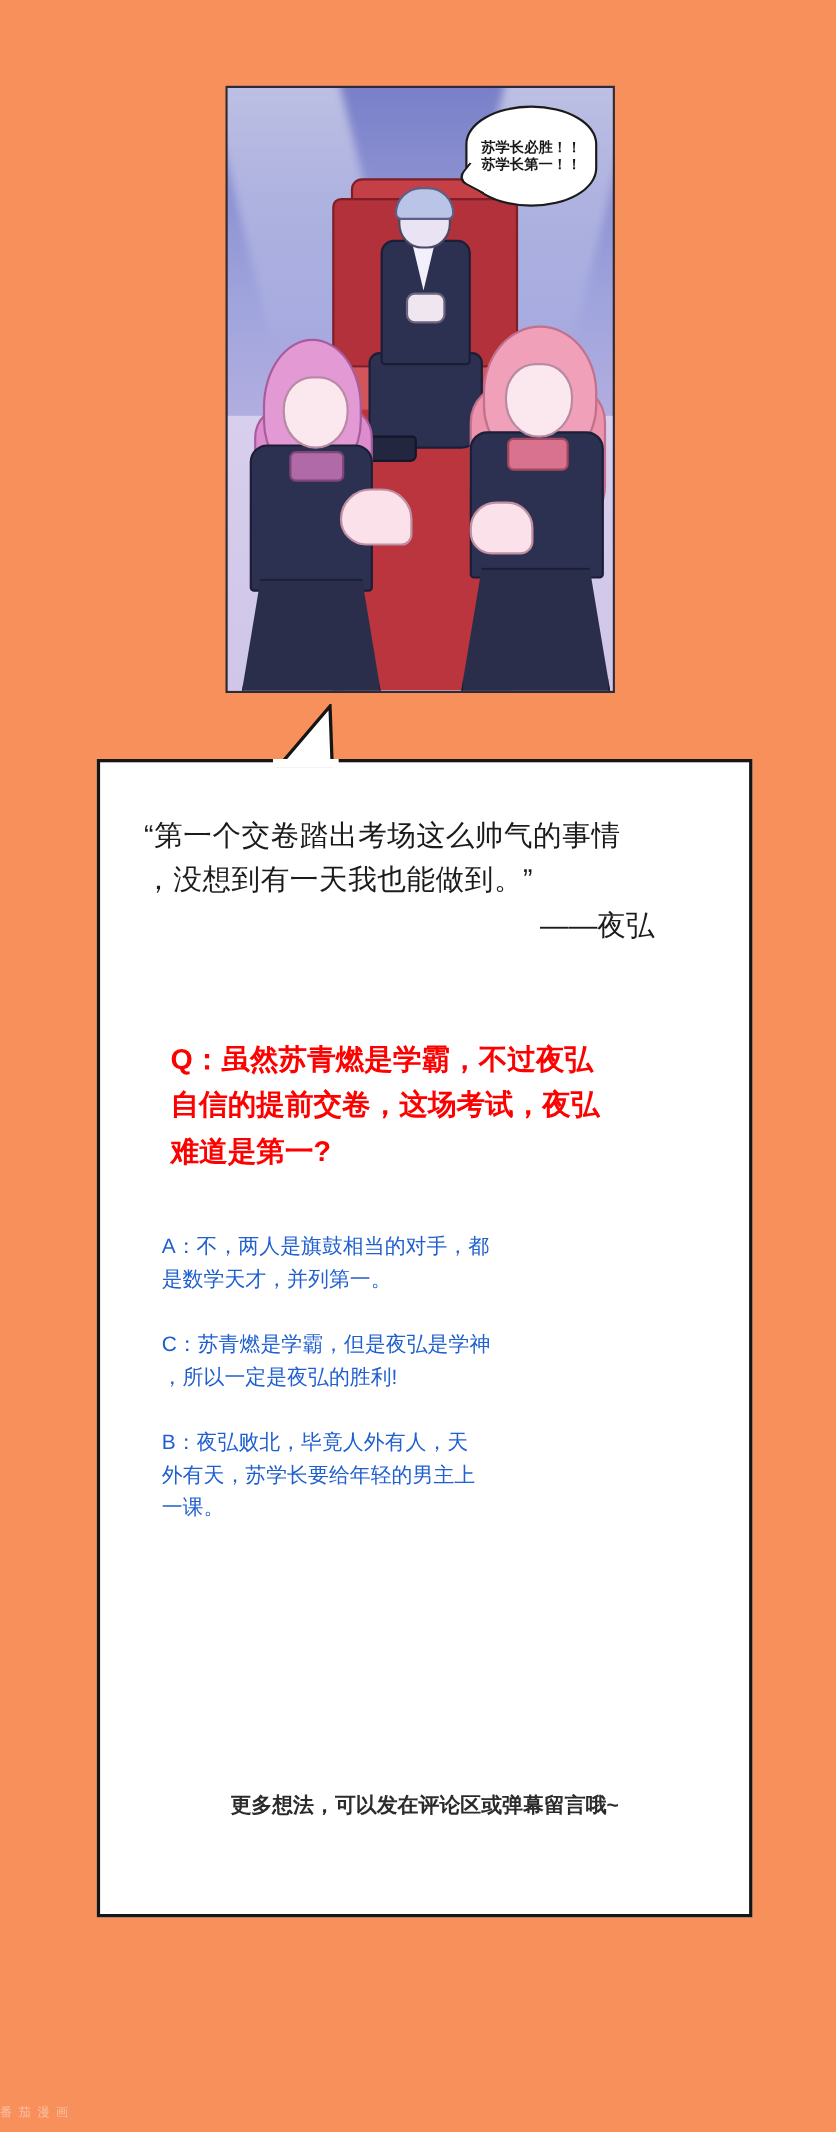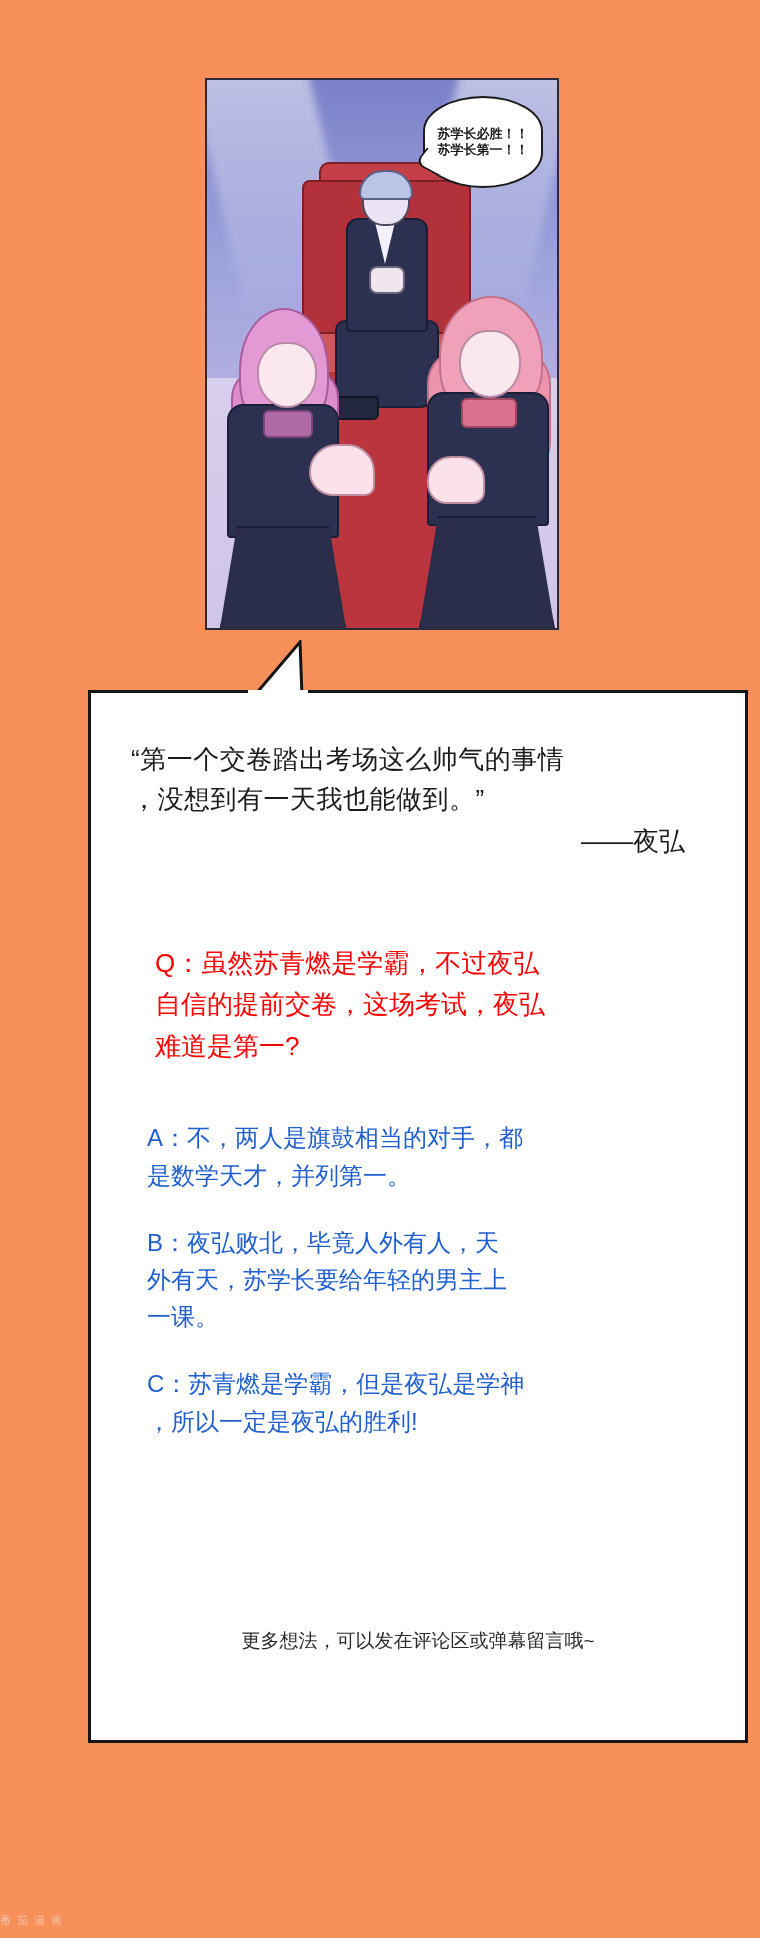--- a/index.html
+++ b/index.html
@@ -315,12 +315,12 @@
     position: absolute;
     left: 88px;
     top: 690px;
-    width: 660px;
+    width: 596px;
     height: 1053px;
     background: #ffffff;
     border: 3px solid #161616;
     box-sizing: border-box;
-    padding: 46px 32px 0 40px;
+    padding: 46px 58px 0 40px;
   }
   .card-tail {
     position: absolute;

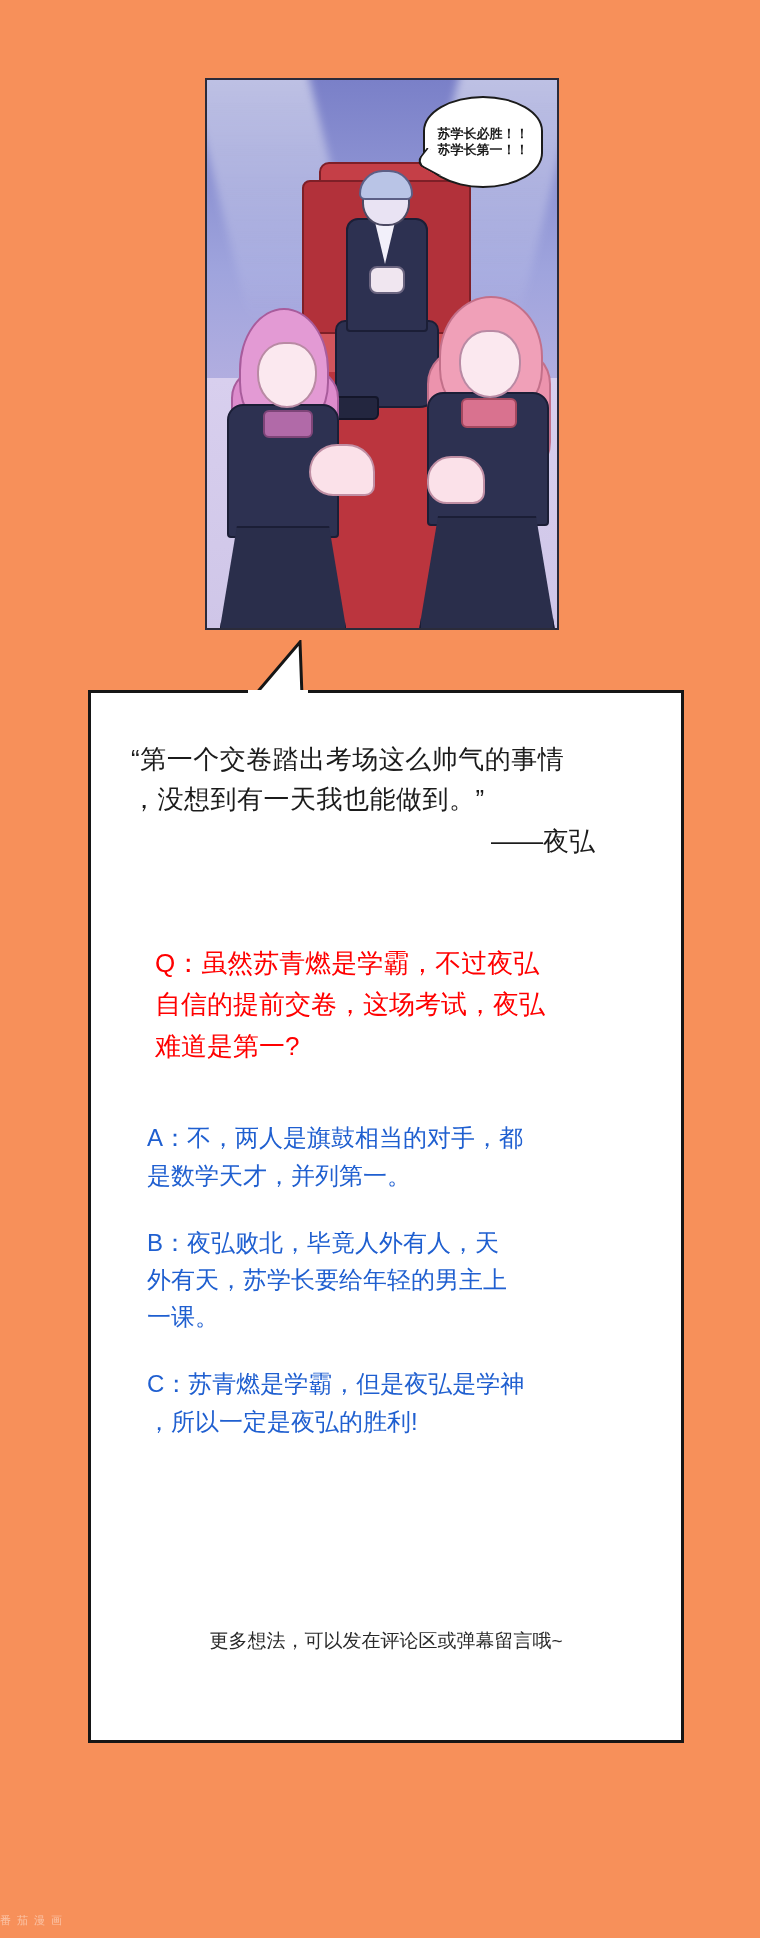--- a/index.html
+++ b/index.html
@@ -353,6 +353,7 @@
     line-height: 1.6;
     padding-left: 24px;
     white-space: pre-line;
+    font-weight: bold;
   }
   .opt {
     color: #1f5fd0;

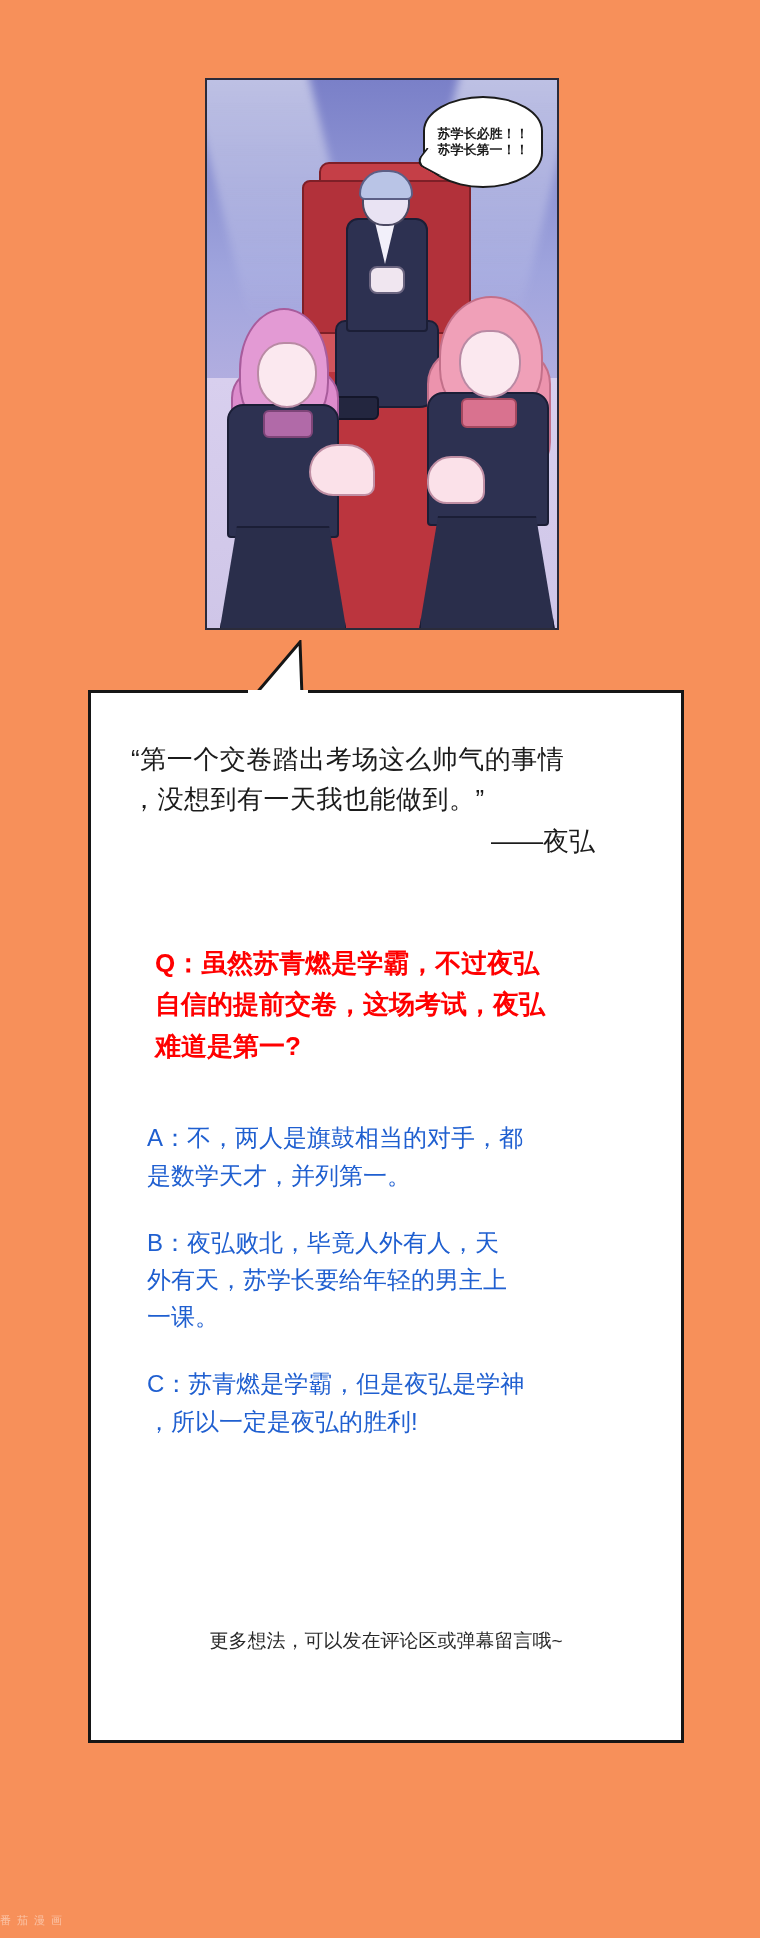--- a/index.html
+++ b/index.html
@@ -357,7 +357,7 @@
   }
   .opt {
     color: #1f5fd0;
-    font-size: 24px;
+    font-size: 19px;
     line-height: 1.55;
     padding-left: 16px;
     margin-top: 30px;

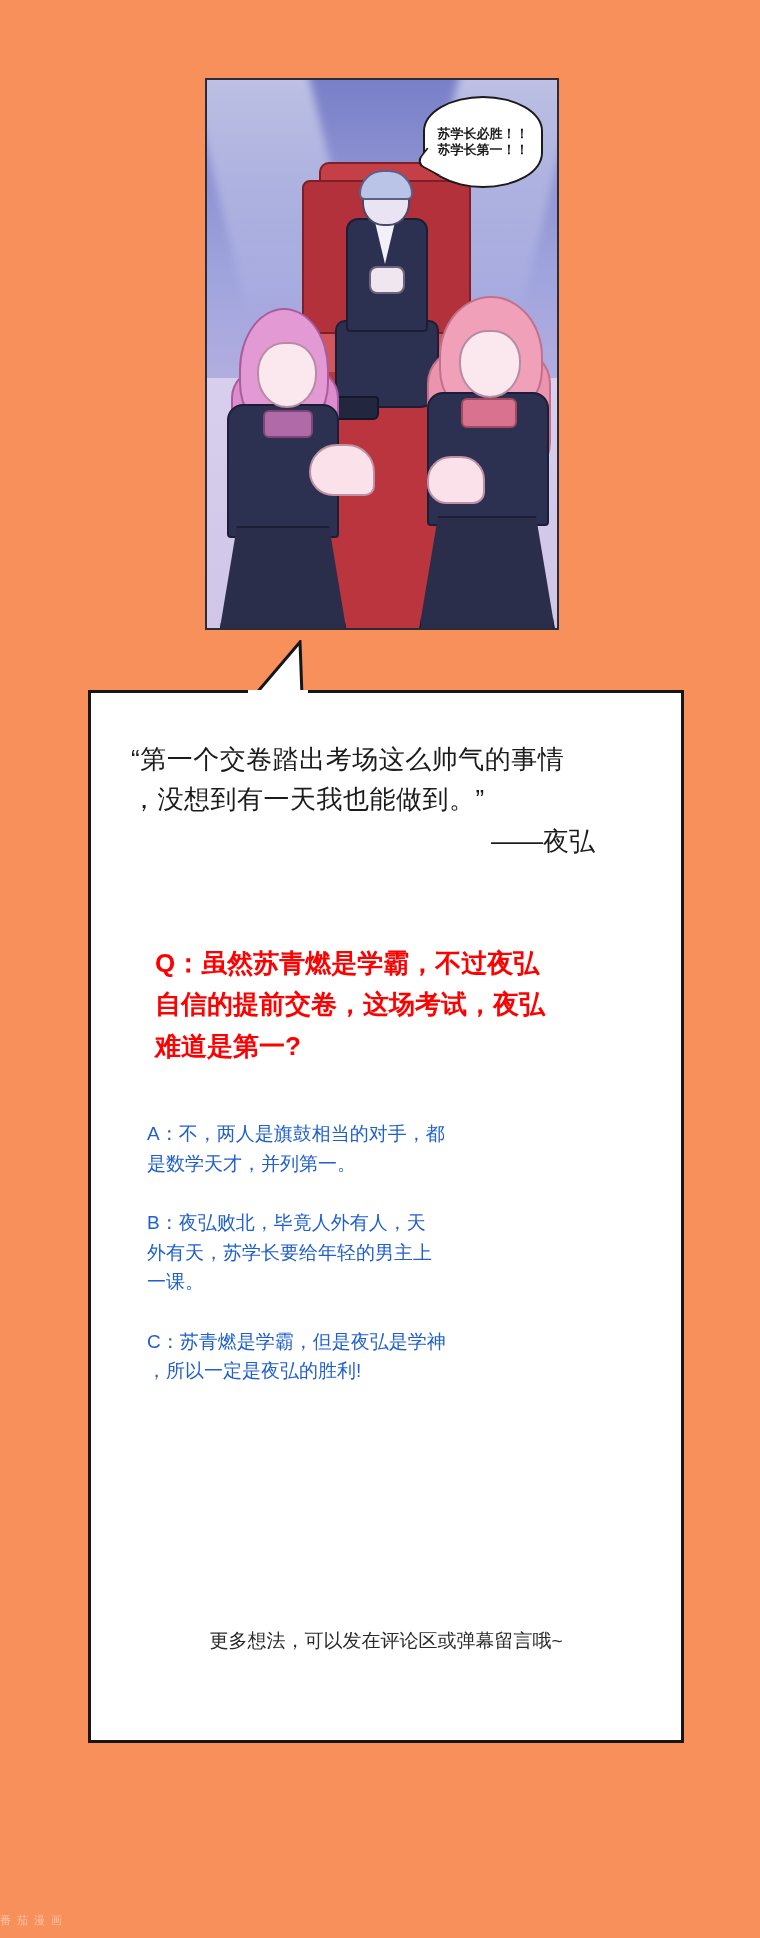--- a/index.html
+++ b/index.html
@@ -448,11 +448,11 @@
 
   <div class="opt opt-a">A：不，两人是旗鼓相当的对手，都
 是数学天才，并列第一。</div>
+  <div class="opt">C：苏青燃是学霸，但是夜弘是学神
+，所以一定是夜弘的胜利!</div>
   <div class="opt">B：夜弘败北，毕竟人外有人，天
 外有天，苏学长要给年轻的男主上
 一课。</div>
-  <div class="opt">C：苏青燃是学霸，但是夜弘是学神
-，所以一定是夜弘的胜利!</div>
 
   <div class="card-footer">更多想法，可以发在评论区或弹幕留言哦~</div>
 </div>

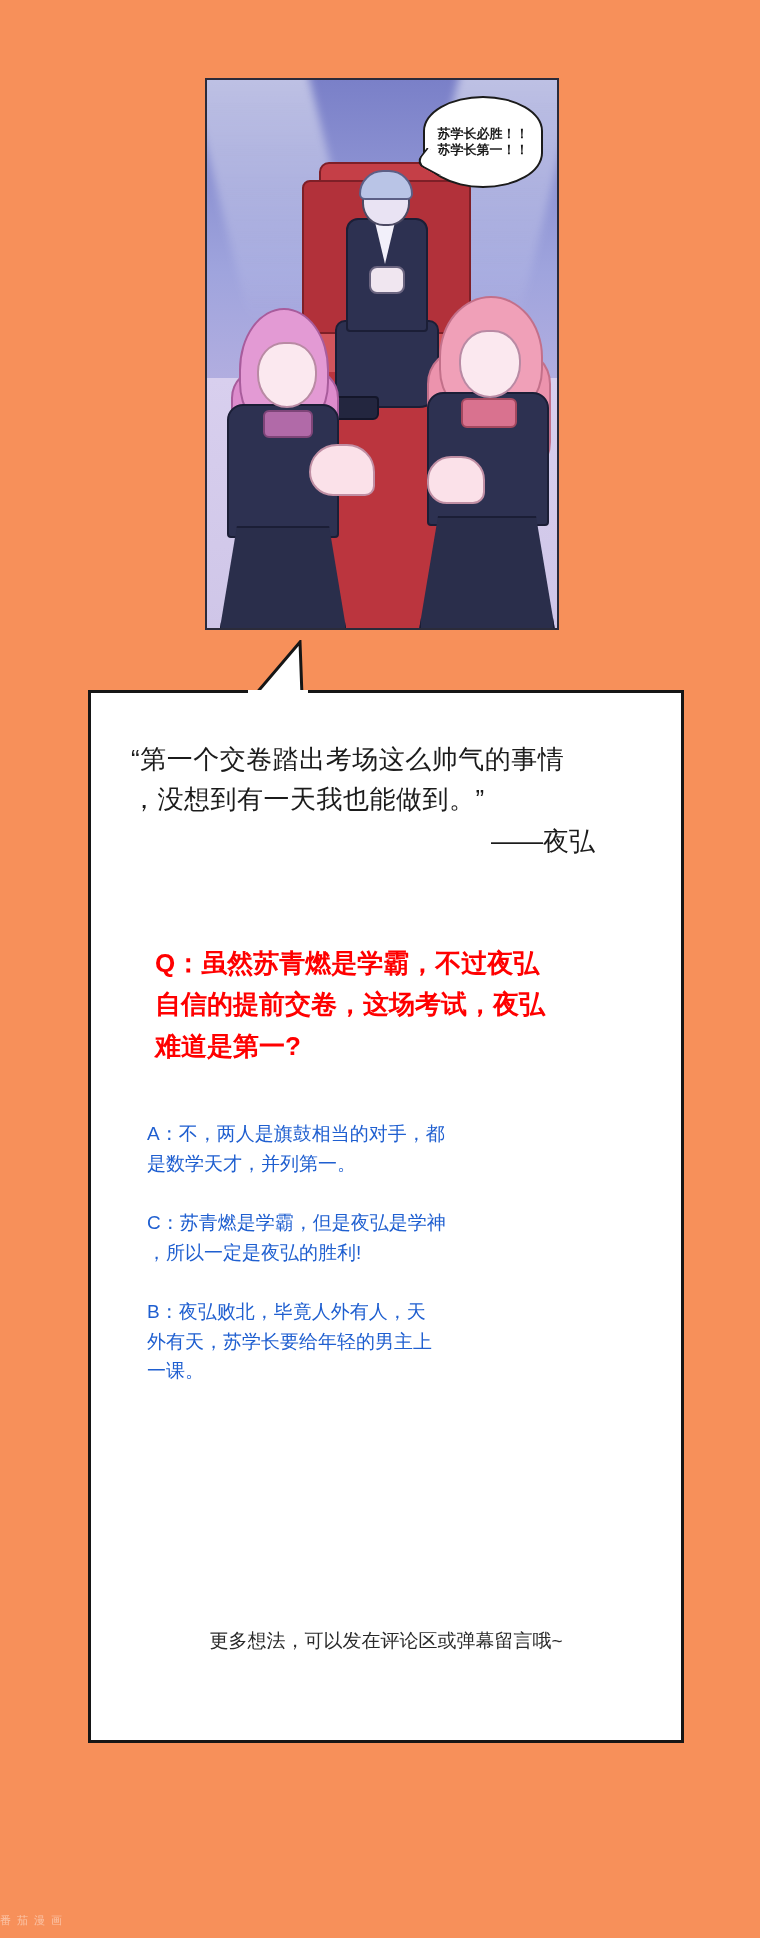--- a/index.html
+++ b/index.html
@@ -372,6 +372,7 @@
     text-align: center;
     font-size: 19px;
     color: #2b2b2b;
+    font-weight: bold;
   }
 
   .watermark {

